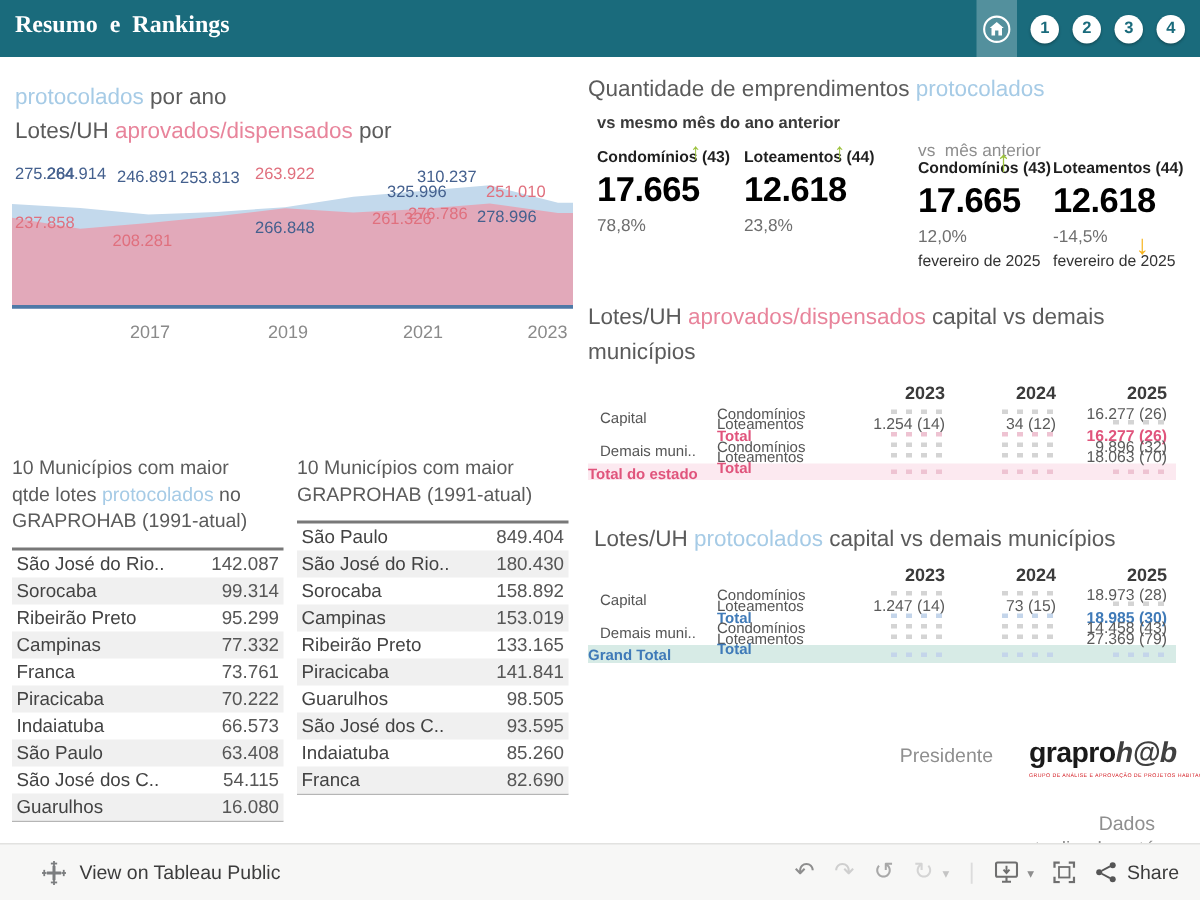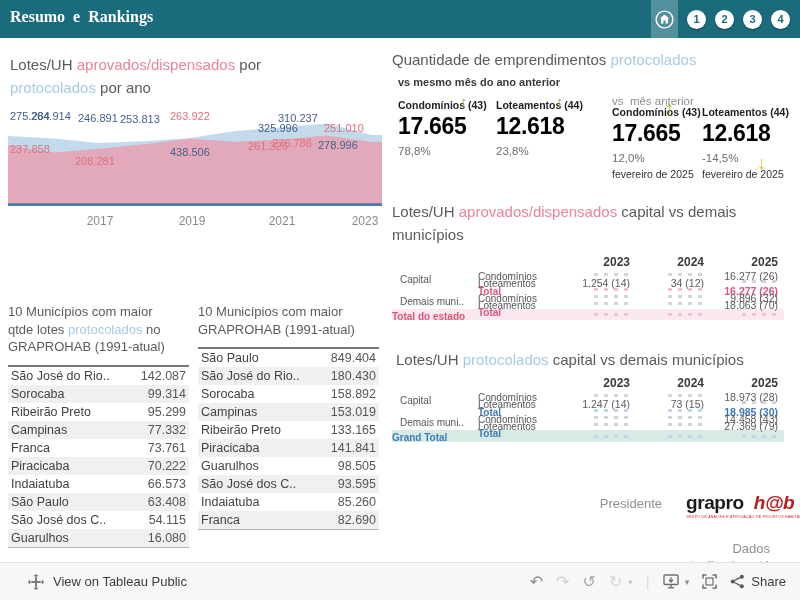--- a/index.html
+++ b/index.html
@@ -95,8 +95,8 @@
 </div>
 
 <div class="abs sec-title" style="left:10px;top:53px;">
+  <div><span class="acc-blue">protocolados</span><span> por ano</span></div>
   <div><span>Lotes/UH </span><span class="acc-pink">aprovados/dispensados</span><span> por</span></div>
-  <div><span class="acc-blue">protocolados</span><span> por ano</span></div>
 </div>
 
 <div class="chart-wrap">

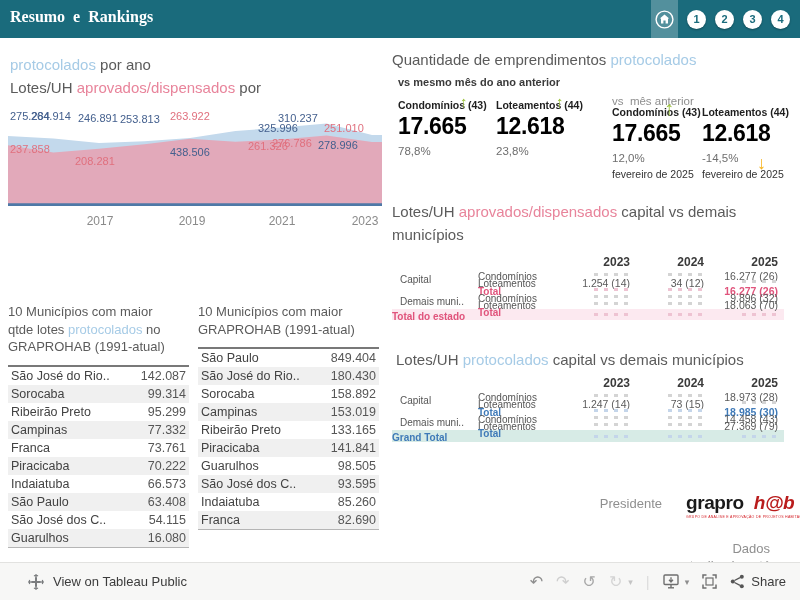--- a/index.html
+++ b/index.html
@@ -110,7 +110,7 @@
   <span class="vl vl-b" style="left:70px;top:6px;">246.891</span>
   <span class="vl vl-b" style="left:112px;top:7px;">253.813</span>
   <span class="vl vl-r" style="left:162px;top:4px;">263.922</span>
-  <span class="vl vl-b" style="left:162px;top:40px;">438.506</span>
+  <span class="vl vl-b" style="left:162px;top:40px;">266.848</span>
   <span class="vl vl-b" style="left:270px;top:6px;">310.237</span>
   <span class="vl vl-b" style="left:250px;top:16px;">325.996</span>
   <span class="vl vl-r" style="left:316px;top:16px;">251.010</span>

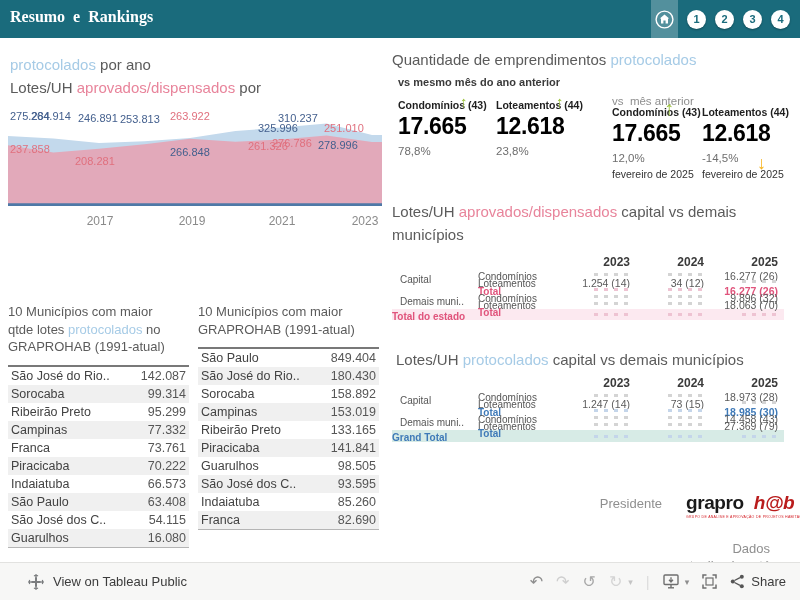--- a/index.html
+++ b/index.html
@@ -59,7 +59,7 @@
     text-align:right;font-size:13px;color:#8f8f8f;line-height:17.2px;white-space:pre;}
   .logo{position:absolute;left:686px;top:492px;width:110px;}
   .logo-main{font-size:19px;font-weight:bold;color:#1a1a1a;letter-spacing:-.4px;}
-  .logo-red{color:#b91c1c;font-style:italic;margin-left:10px;}
+  .logo-red{color:#404040;font-style:italic;}
   .logo-tag{font-size:3.5px;color:#d42027;letter-spacing:.3px;white-space:nowrap;display:flex;align-items:center;gap:1px;}
   .data-note{position:absolute;right:30px;top:540px;width:190px;text-align:right;
     font-size:13px;color:#8f8f8f;line-height:17px;}

